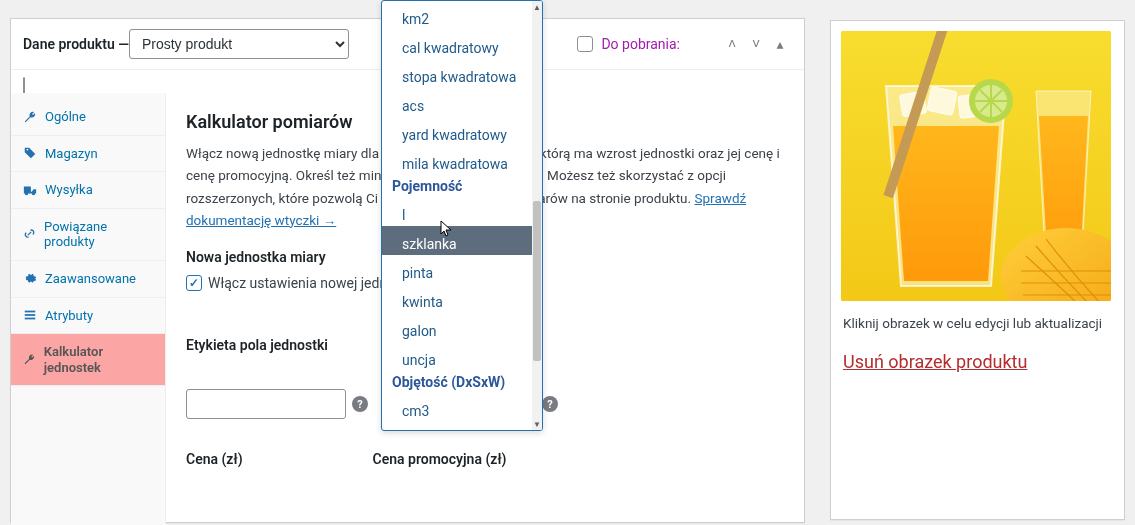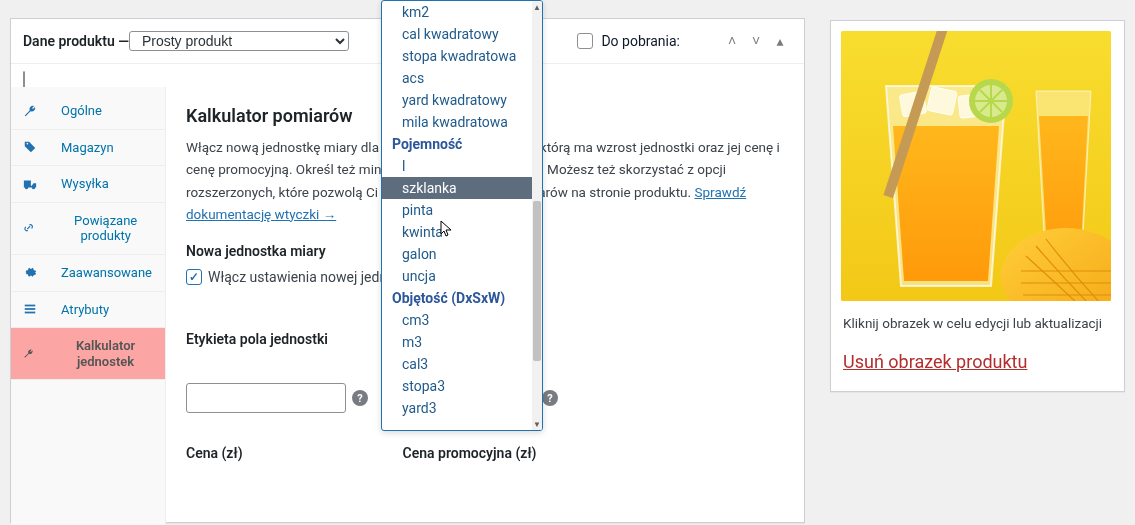--- a/index.html
+++ b/index.html
@@ -187,7 +187,7 @@
     font-size: 14px;
   }
   .dd .opt {
-    padding: 3px 10px 3px 20px;
+    padding: 10px 10px 3px 20px;
     color: #1f5a8a;
     cursor: pointer;
     font-size: 14px;

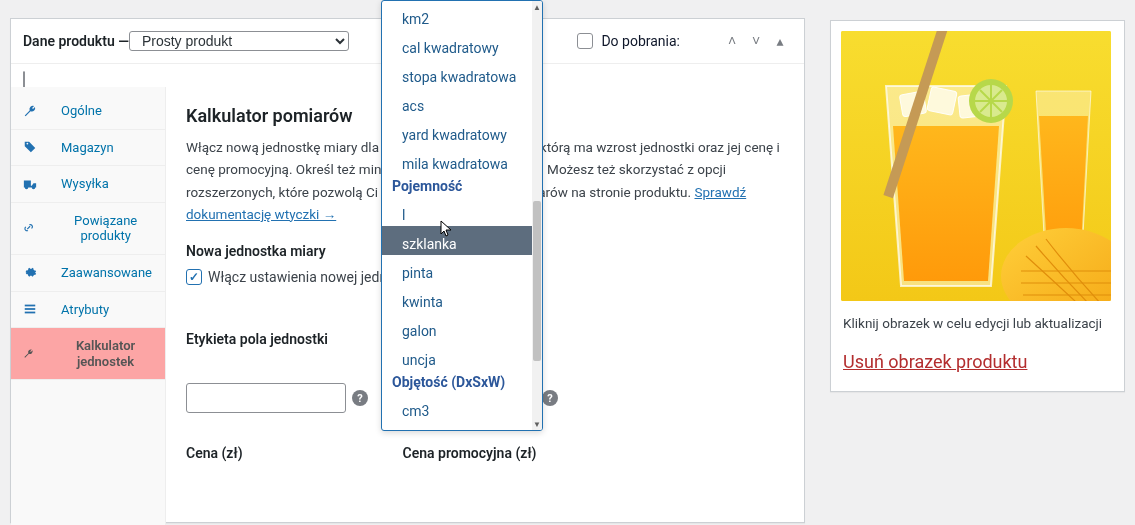--- a/index.html
+++ b/index.html
@@ -37,7 +37,7 @@
     color: #1d2327;
   }
   .type-select {
-    height: 20px;
+    height: 30px;
     border: 1px solid #8c8f94;
     border-radius: 3px;
     padding: 0 28px 0 8px;

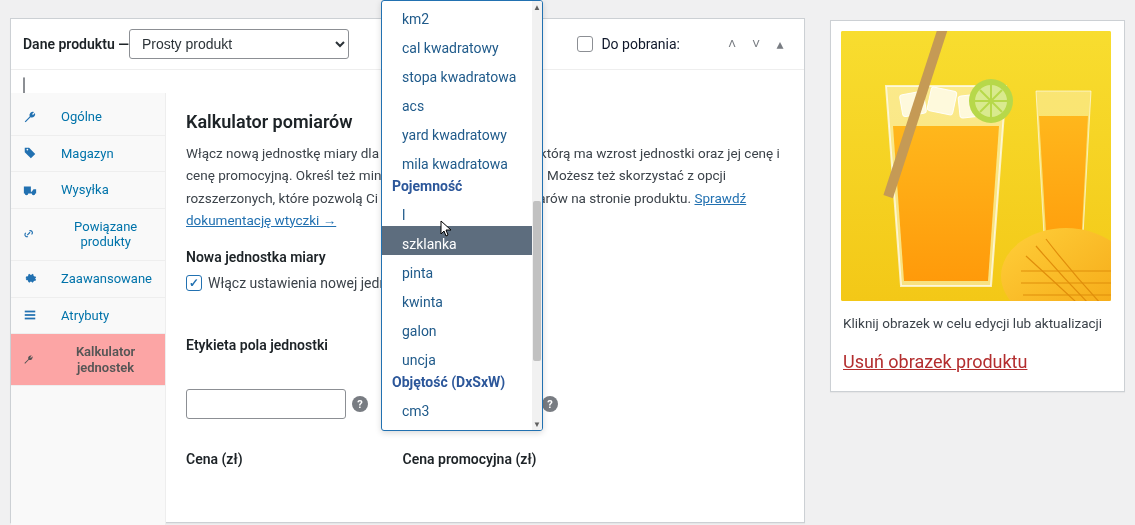--- a/index.html
+++ b/index.html
@@ -53,7 +53,7 @@
     border-radius: 3px;
     background: #fff;
   }
-  .dl-label { font-size: 14px; color: #0f172a; margin-left: 4px; }
+  .dl-label { font-size: 14px; color: #a21caf; margin-left: 4px; }
   .caret-btn {
     width: 24px; height: 24px; display: inline-flex; align-items: center; justify-content: center;
     color: #787c82; cursor: pointer; font-size: 14px;

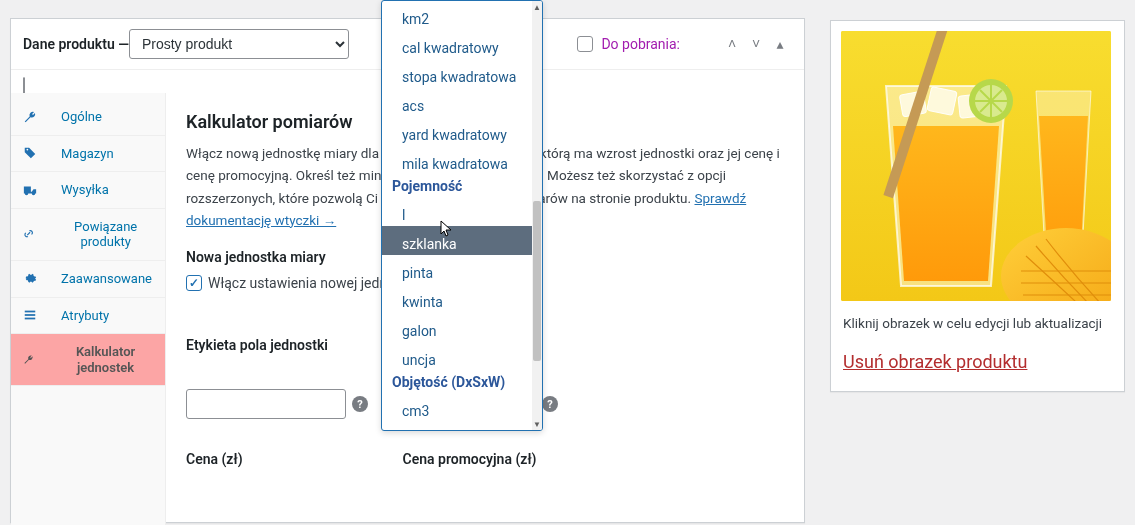--- a/index.html
+++ b/index.html
@@ -70,13 +70,12 @@
   .sidebar .tab {
     display: flex;
     align-items: center;
-    gap: 24px;
+    gap: 8px;
     padding: 10px 12px;
     font-size: 13px;
     color: #0073aa;
     cursor: pointer;
     border-bottom: 1px solid #eee;
-    text-align: center;
   }
   .sidebar .tab .ic {
     width: 14px; height: 14px; display: inline-block;

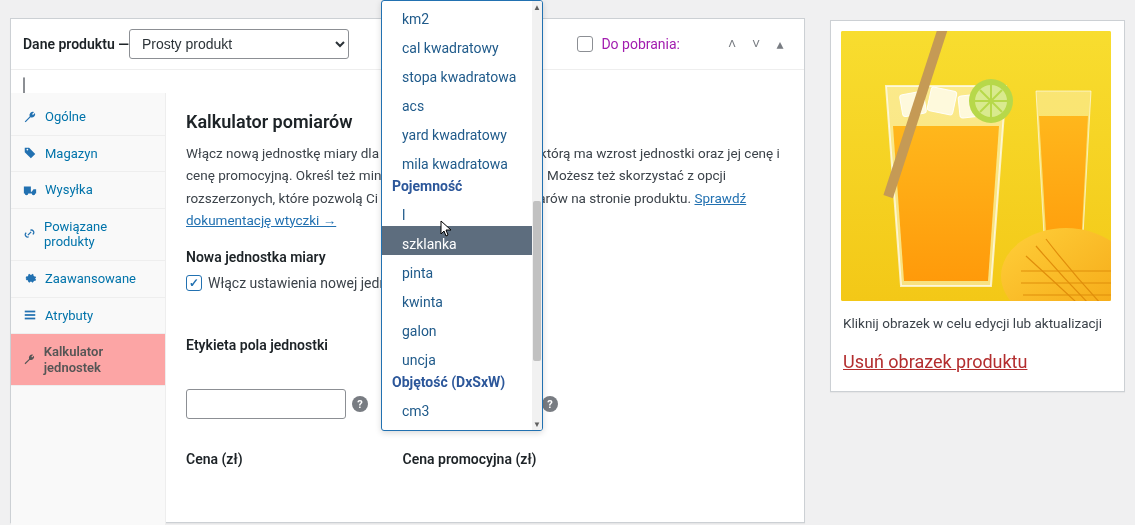--- a/index.html
+++ b/index.html
@@ -231,7 +231,7 @@
     border: 1px solid #ccd0d4;
     box-shadow: 0 1px 1px rgba(0,0,0,0.04);
     padding: 10px;
-    height: 372px;
+    height: 500px;
   }
   .thumb-wrap {
     width: 270px; height: 270px;

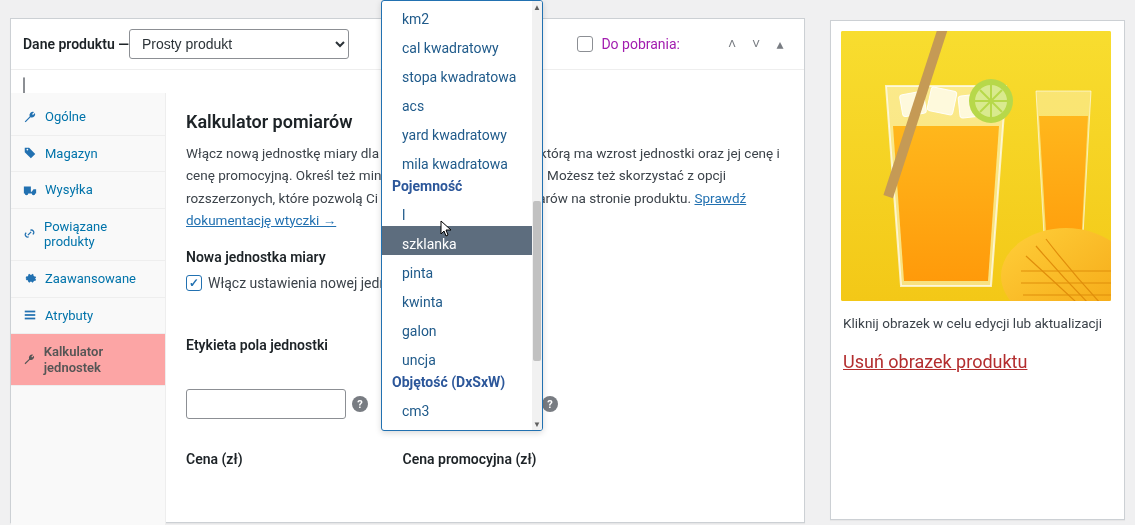--- a/index.html
+++ b/index.html
@@ -372,7 +372,7 @@
 
       <div class="price-row">
         <span class="plabel">Cena (zł)</span>
-        <span class="plabel" style="margin-left:100px;">Cena promocyjna (zł)</span>
+        <span class="plabel" style="margin-left:70px;">Cena promocyjna (zł)</span>
       </div>
     </div>
   </div>

